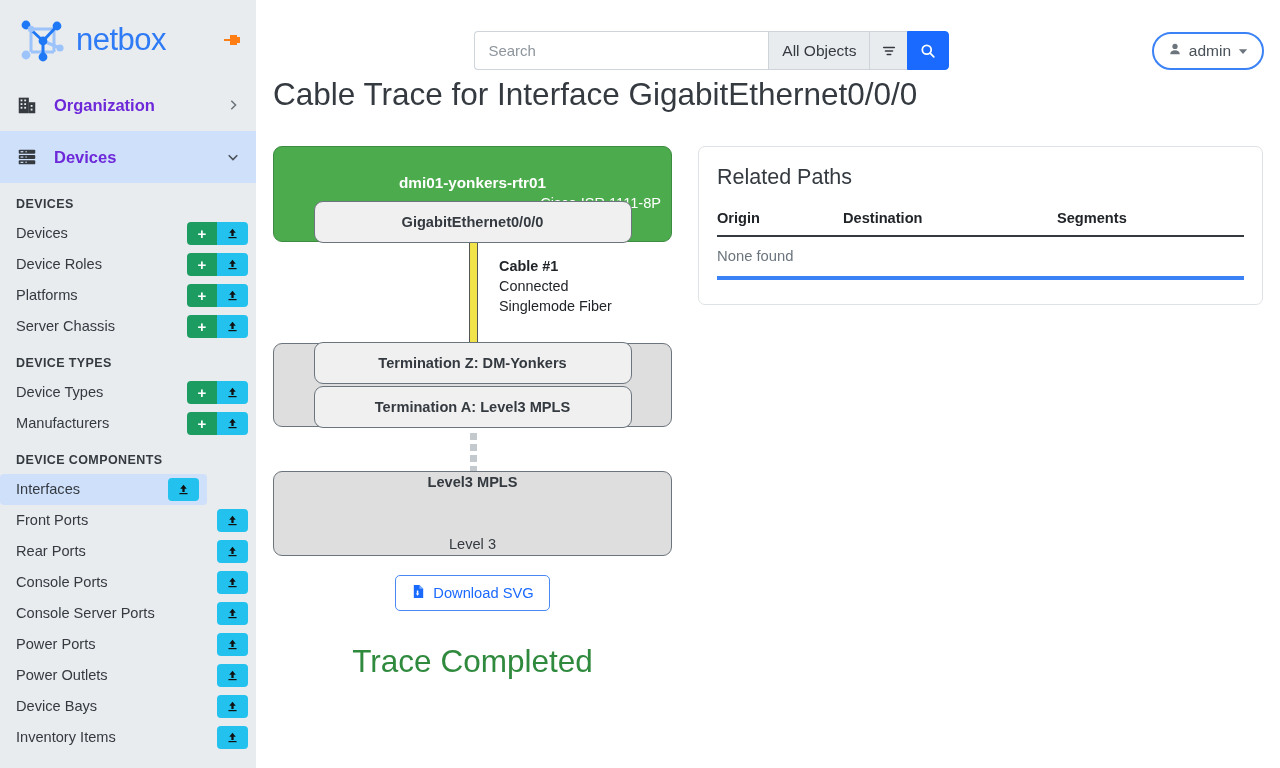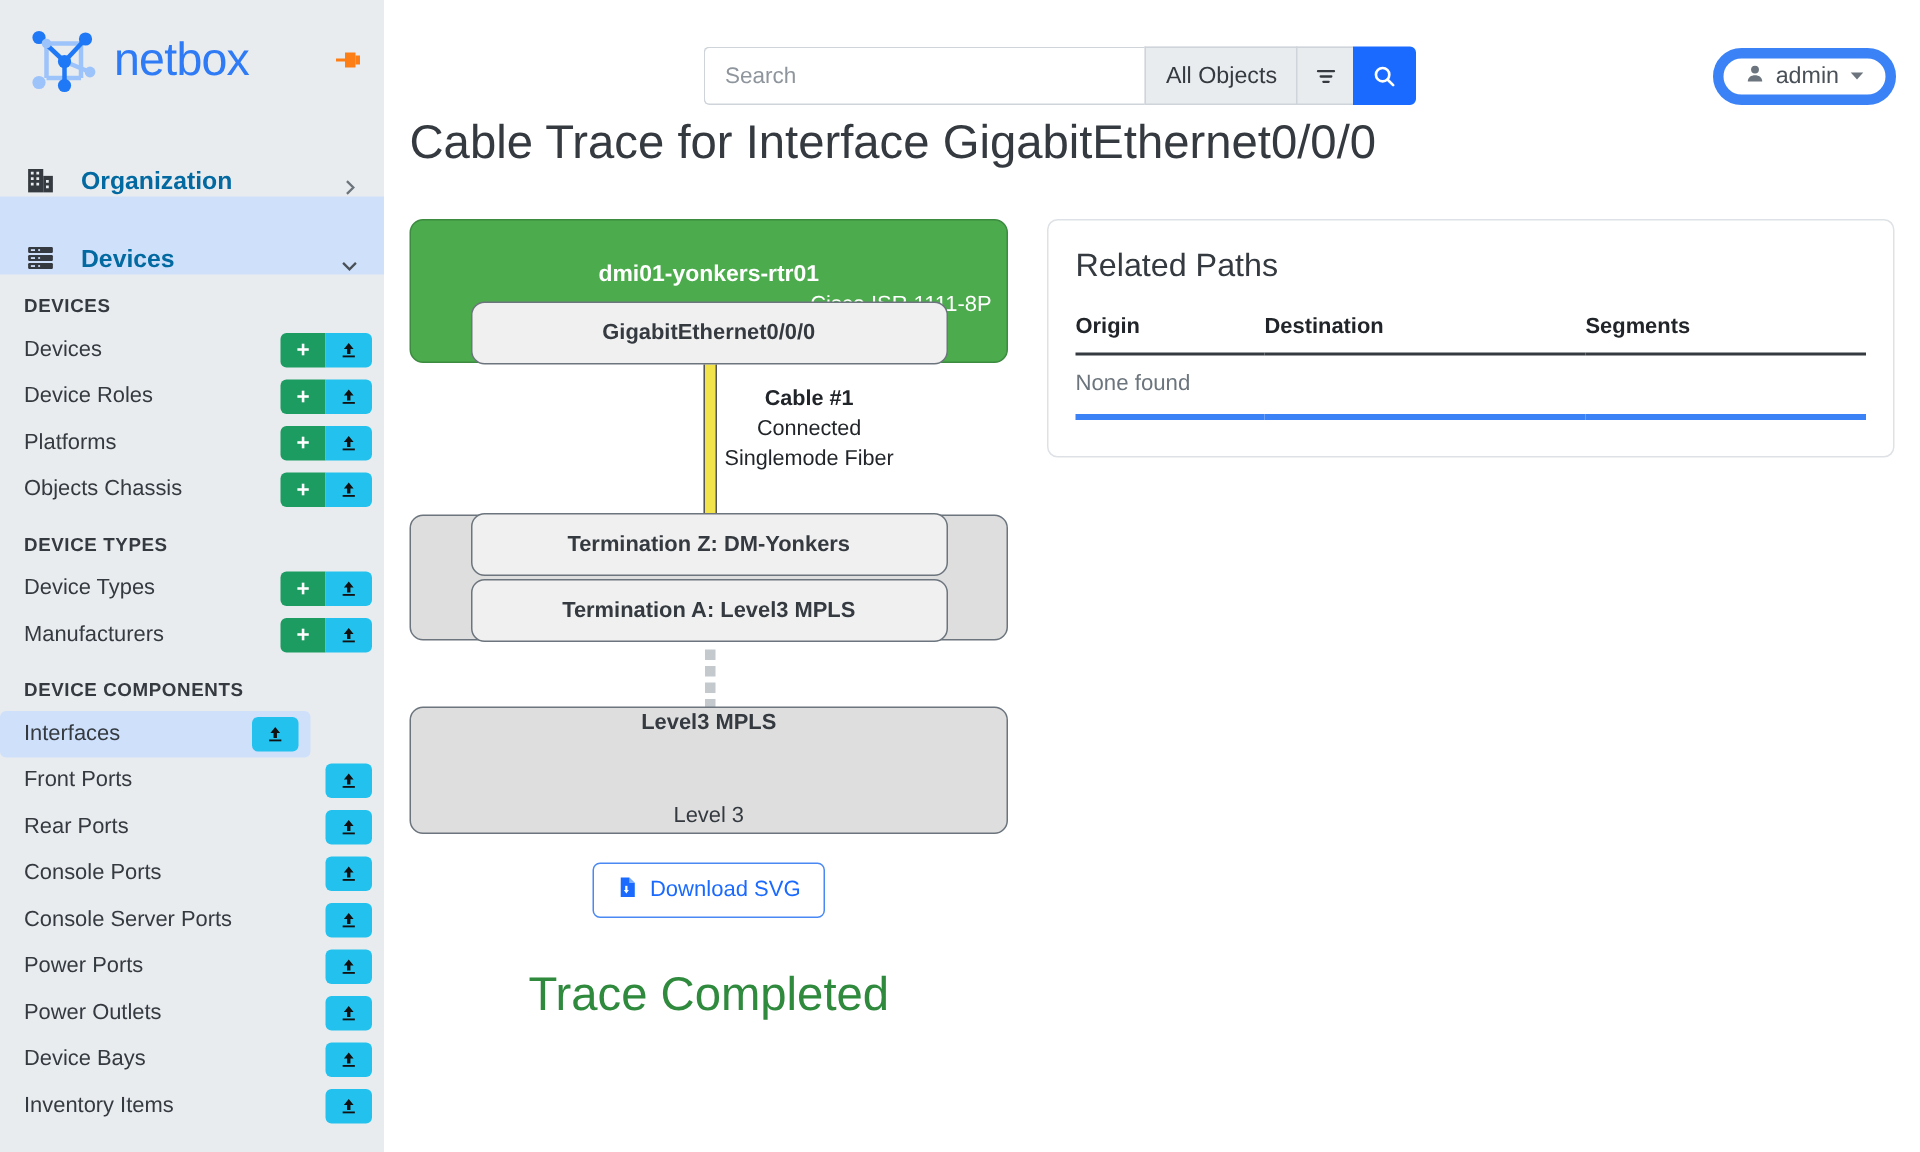--- a/index.html
+++ b/index.html
@@ -103,7 +103,7 @@
   .user-btn {
     display: flex; align-items: center; gap: 7px;
     height: 38px; padding: 0 14px;
-    border: 7px solid #3b82f6; border-radius: 19px;
+    border: 2px solid #3b82f6; border-radius: 19px;
     font-size: 15.5px; color: #495057; cursor: pointer; background:#fff;
   }
 

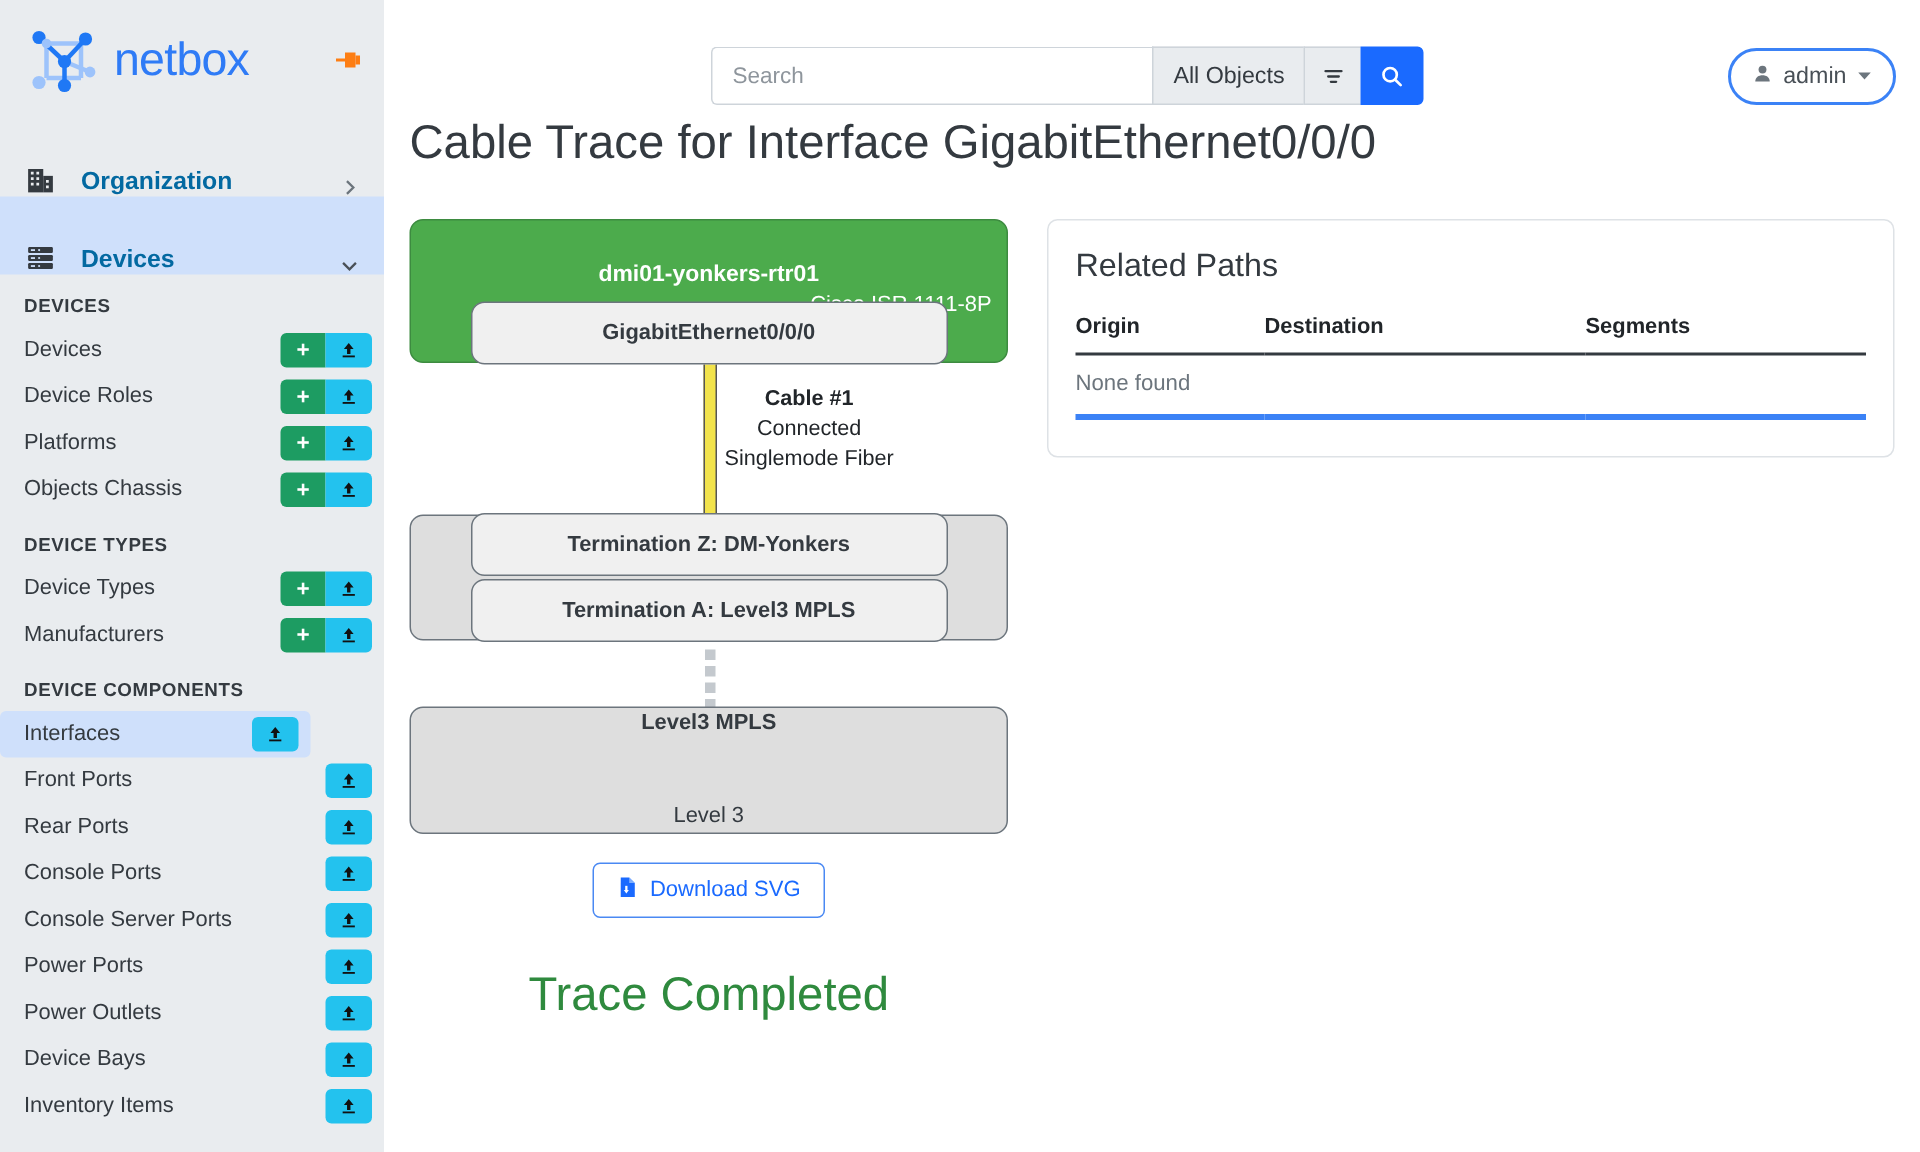--- a/index.html
+++ b/index.html
@@ -35,10 +35,10 @@
   .pin-icon { width: 20px; height: 20px; flex: 0 0 20px; }
 
   .nav-group {
-    display: flex; align-items: flex-end;
+    display: flex; align-items: center;
     height: 52px; padding: 0 16px;
     cursor: pointer;
-    font-size: 16.5px; font-weight: 700; color: #0369a1;
+    font-size: 16.5px; font-weight: 700; color: #6d28d9;
   }
   .nav-group .gicon { width: 24px; flex: 0 0 24px; margin-right: 14px; display:flex; align-items:center; }
   .nav-group .glabel { flex: 1; }

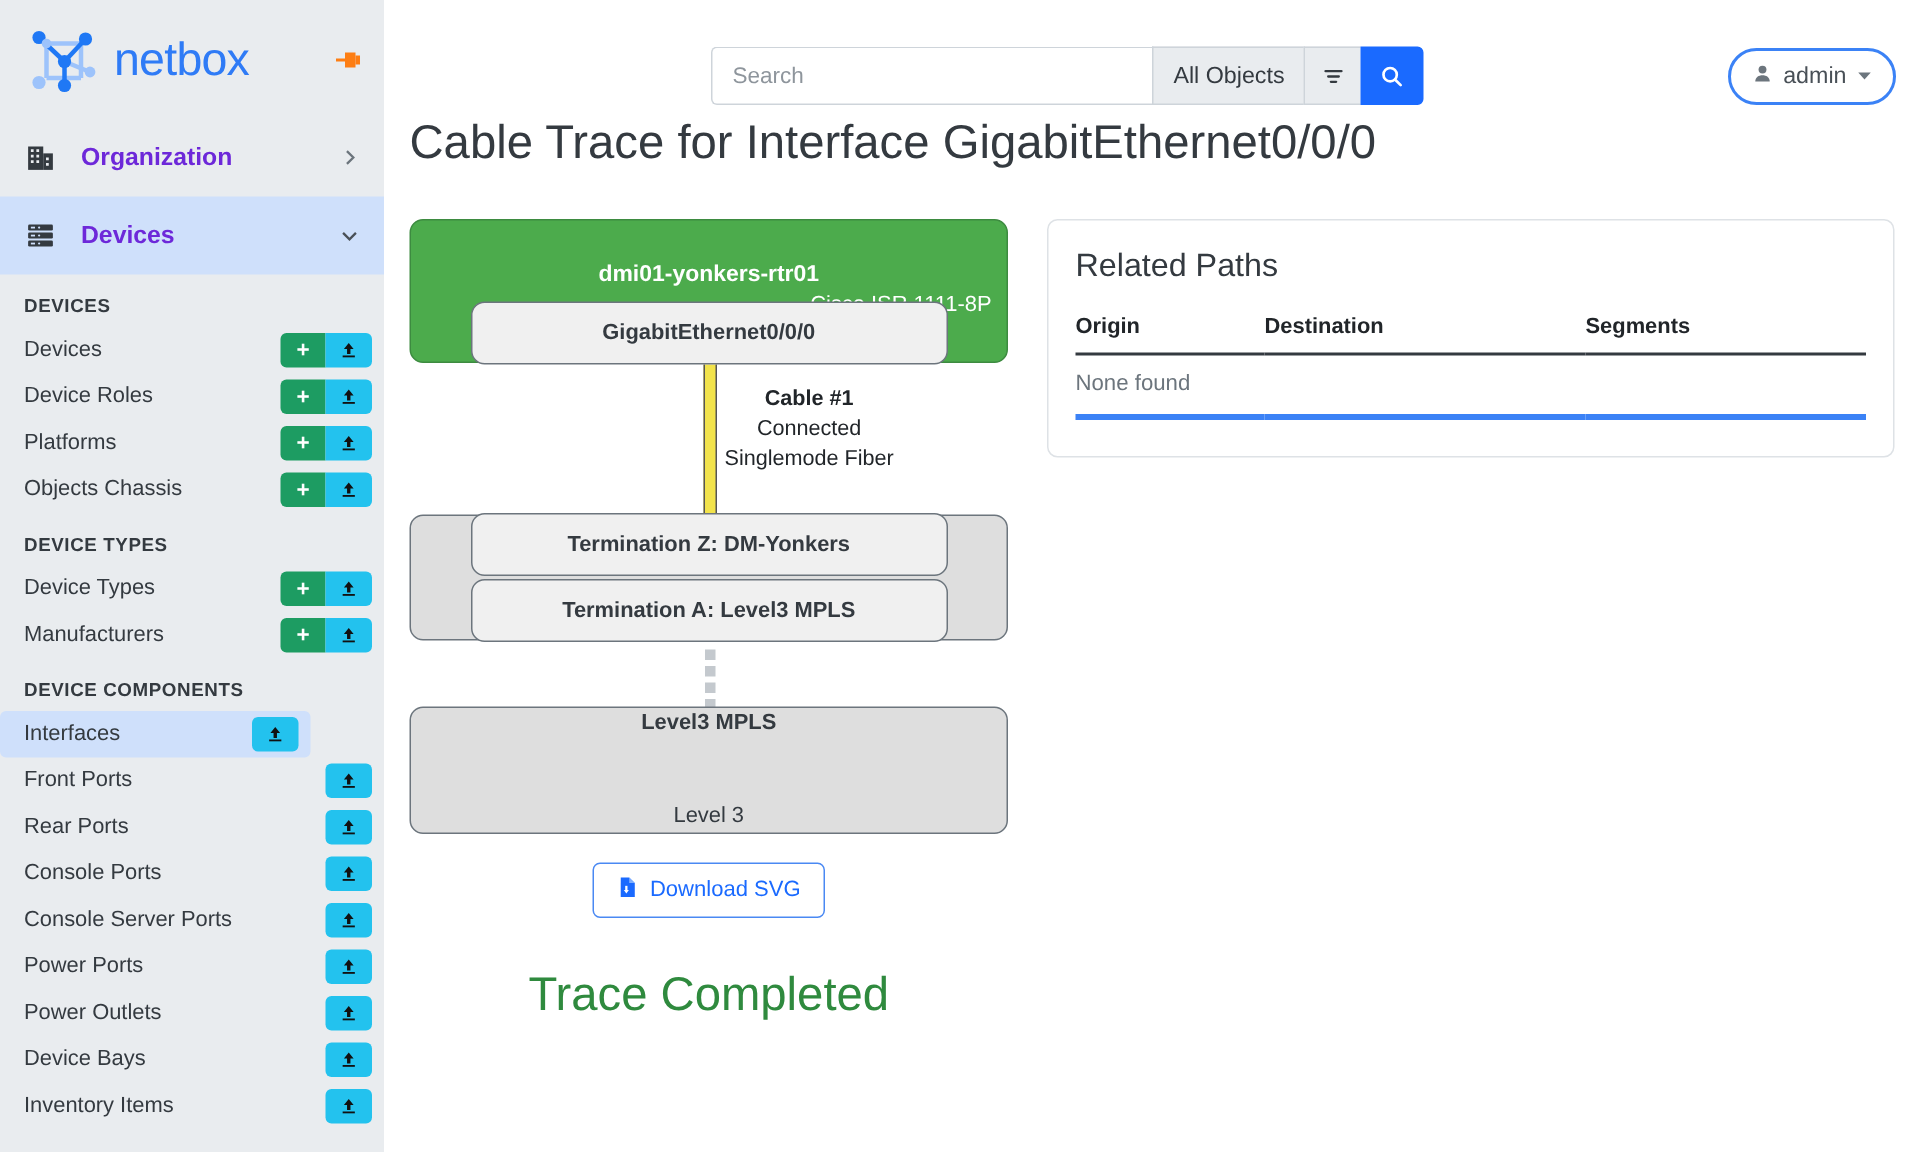--- a/index.html
+++ b/index.html
@@ -161,7 +161,7 @@
     position: absolute; left: 196px; top: 0; width: 9px; height: 99px;
     background: #f2e34b; border-left: 1px solid #555; border-right: 1px solid #555;
   }
-  .cable-label { position: absolute; left: 210px; top: 13px; text-align: center; }
+  .cable-label { position: absolute; left: 226px; top: 13px; text-align: left; }
   .cable-label .c1 { font-size: 14.4px; font-weight: 700; color: #212529; line-height: 20px; }
   .cable-label .c2 { font-size: 14.4px; color: #212529; line-height: 20px; }
   .cable-label .c3 { font-size: 14.4px; color: #212529; line-height: 20px; }

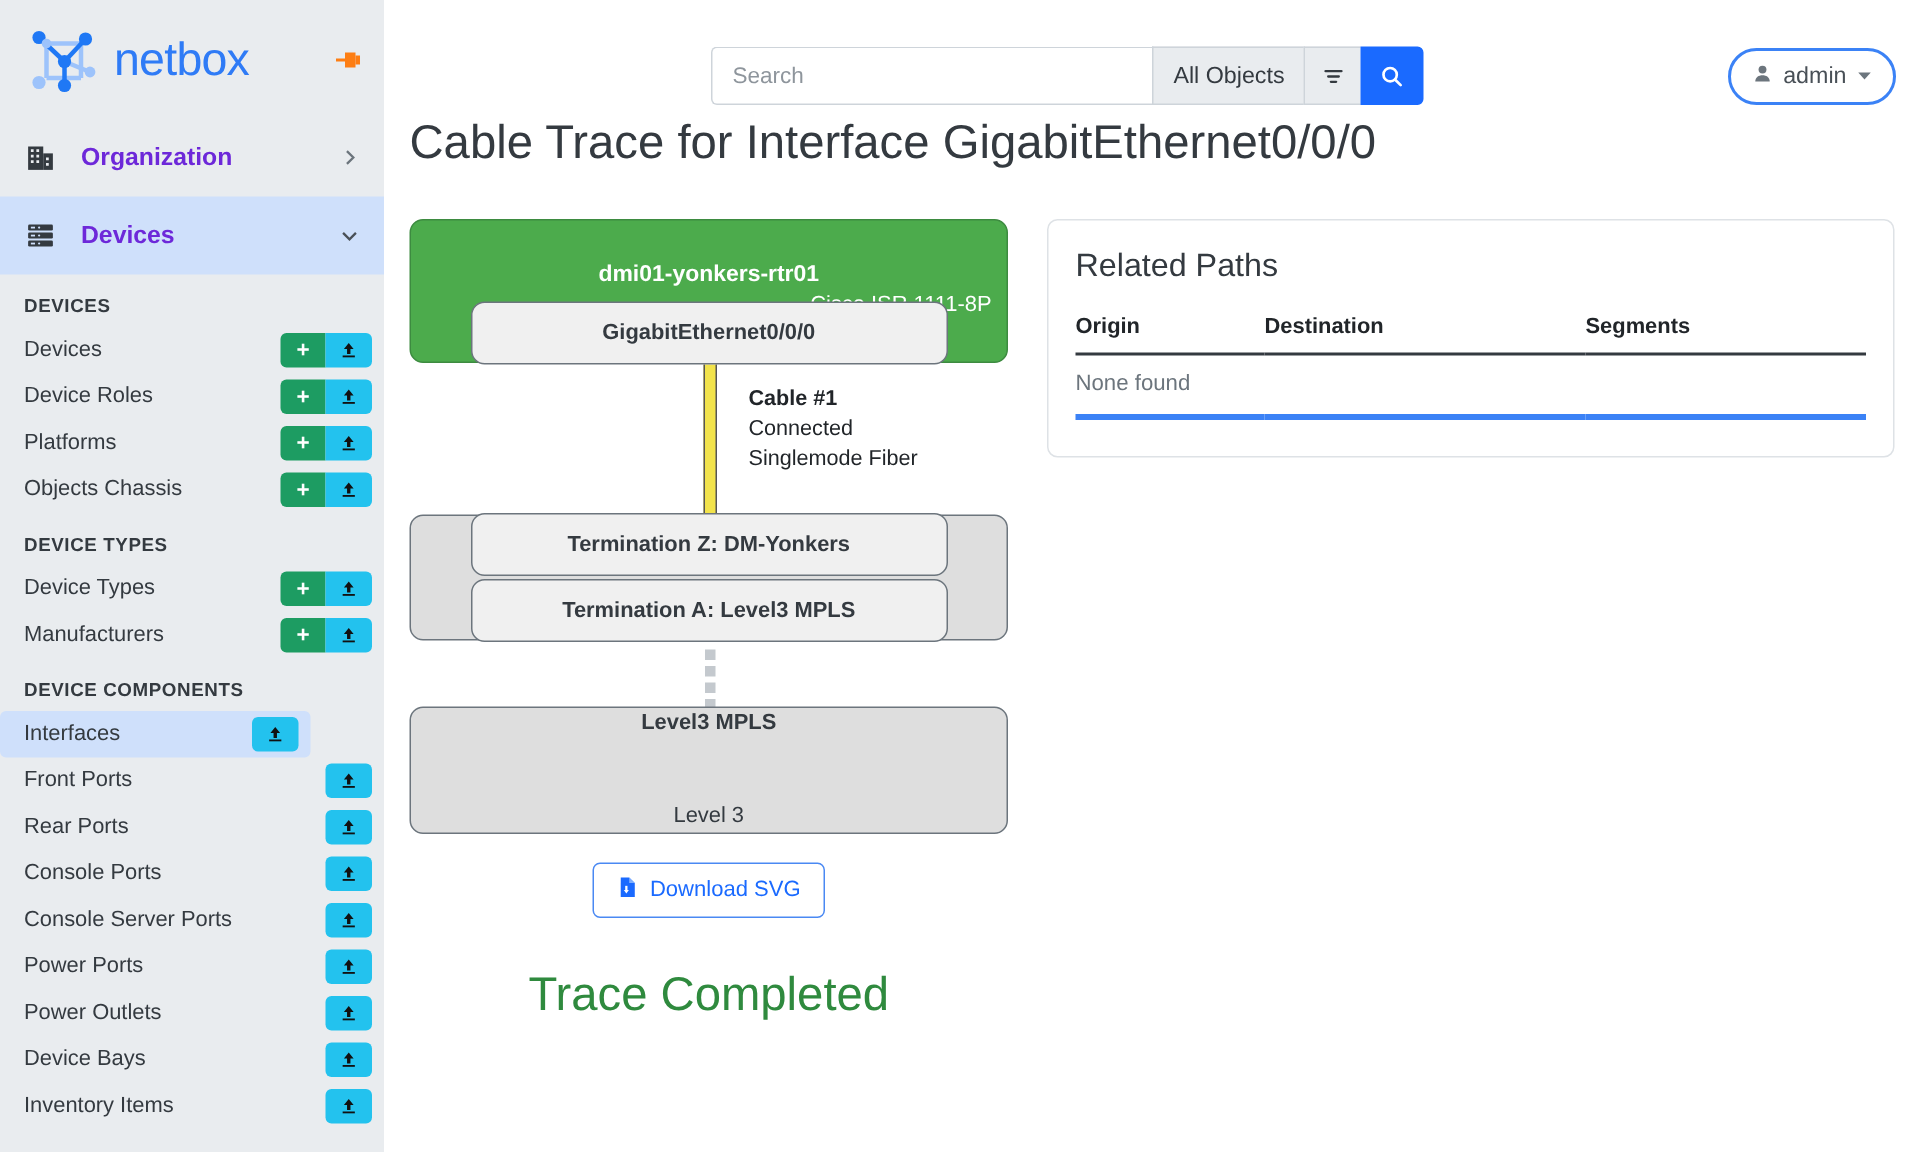--- a/index.html
+++ b/index.html
@@ -324,7 +324,7 @@
       </span>
     </div>
     <div class="nav-item">
-      <span class="ilabel">Objects Chassis</span>
+      <span class="ilabel">Server Chassis</span>
       <span class="btn-pair">
         <span class="mini-btn mini-add">+</span>
         <span class="mini-btn mini-imp">

